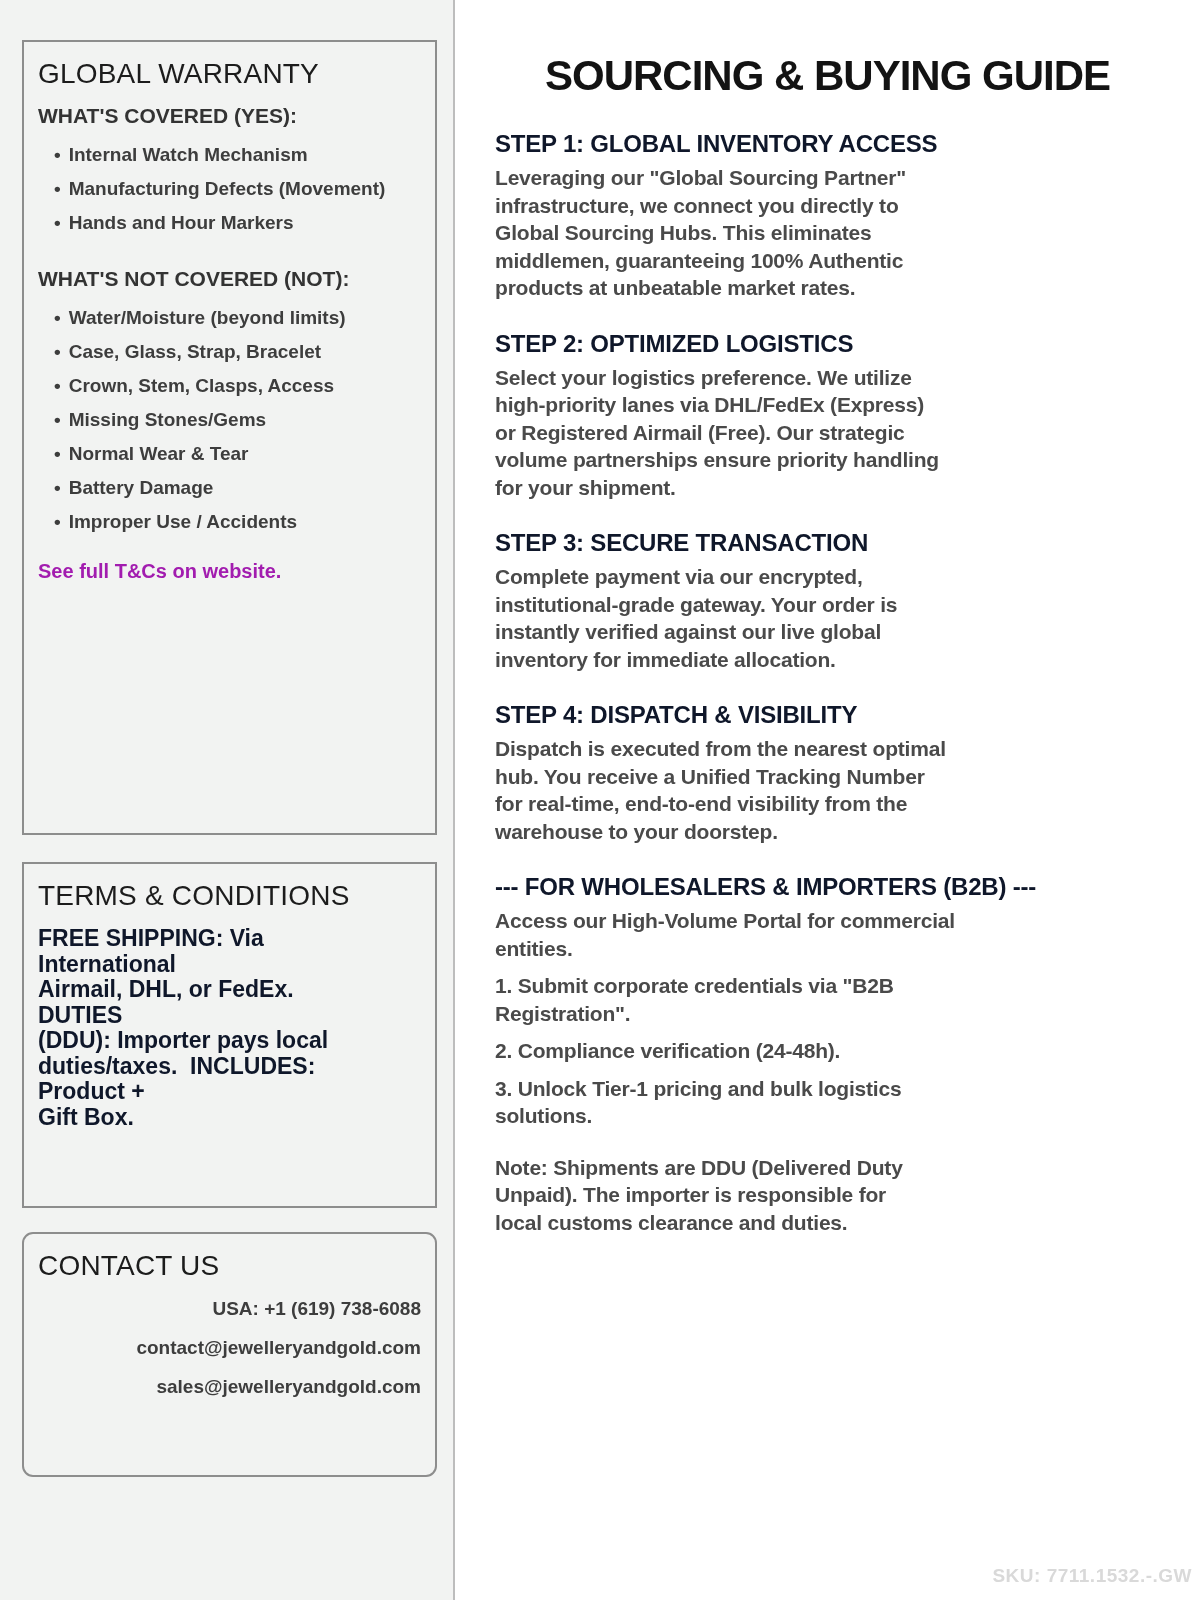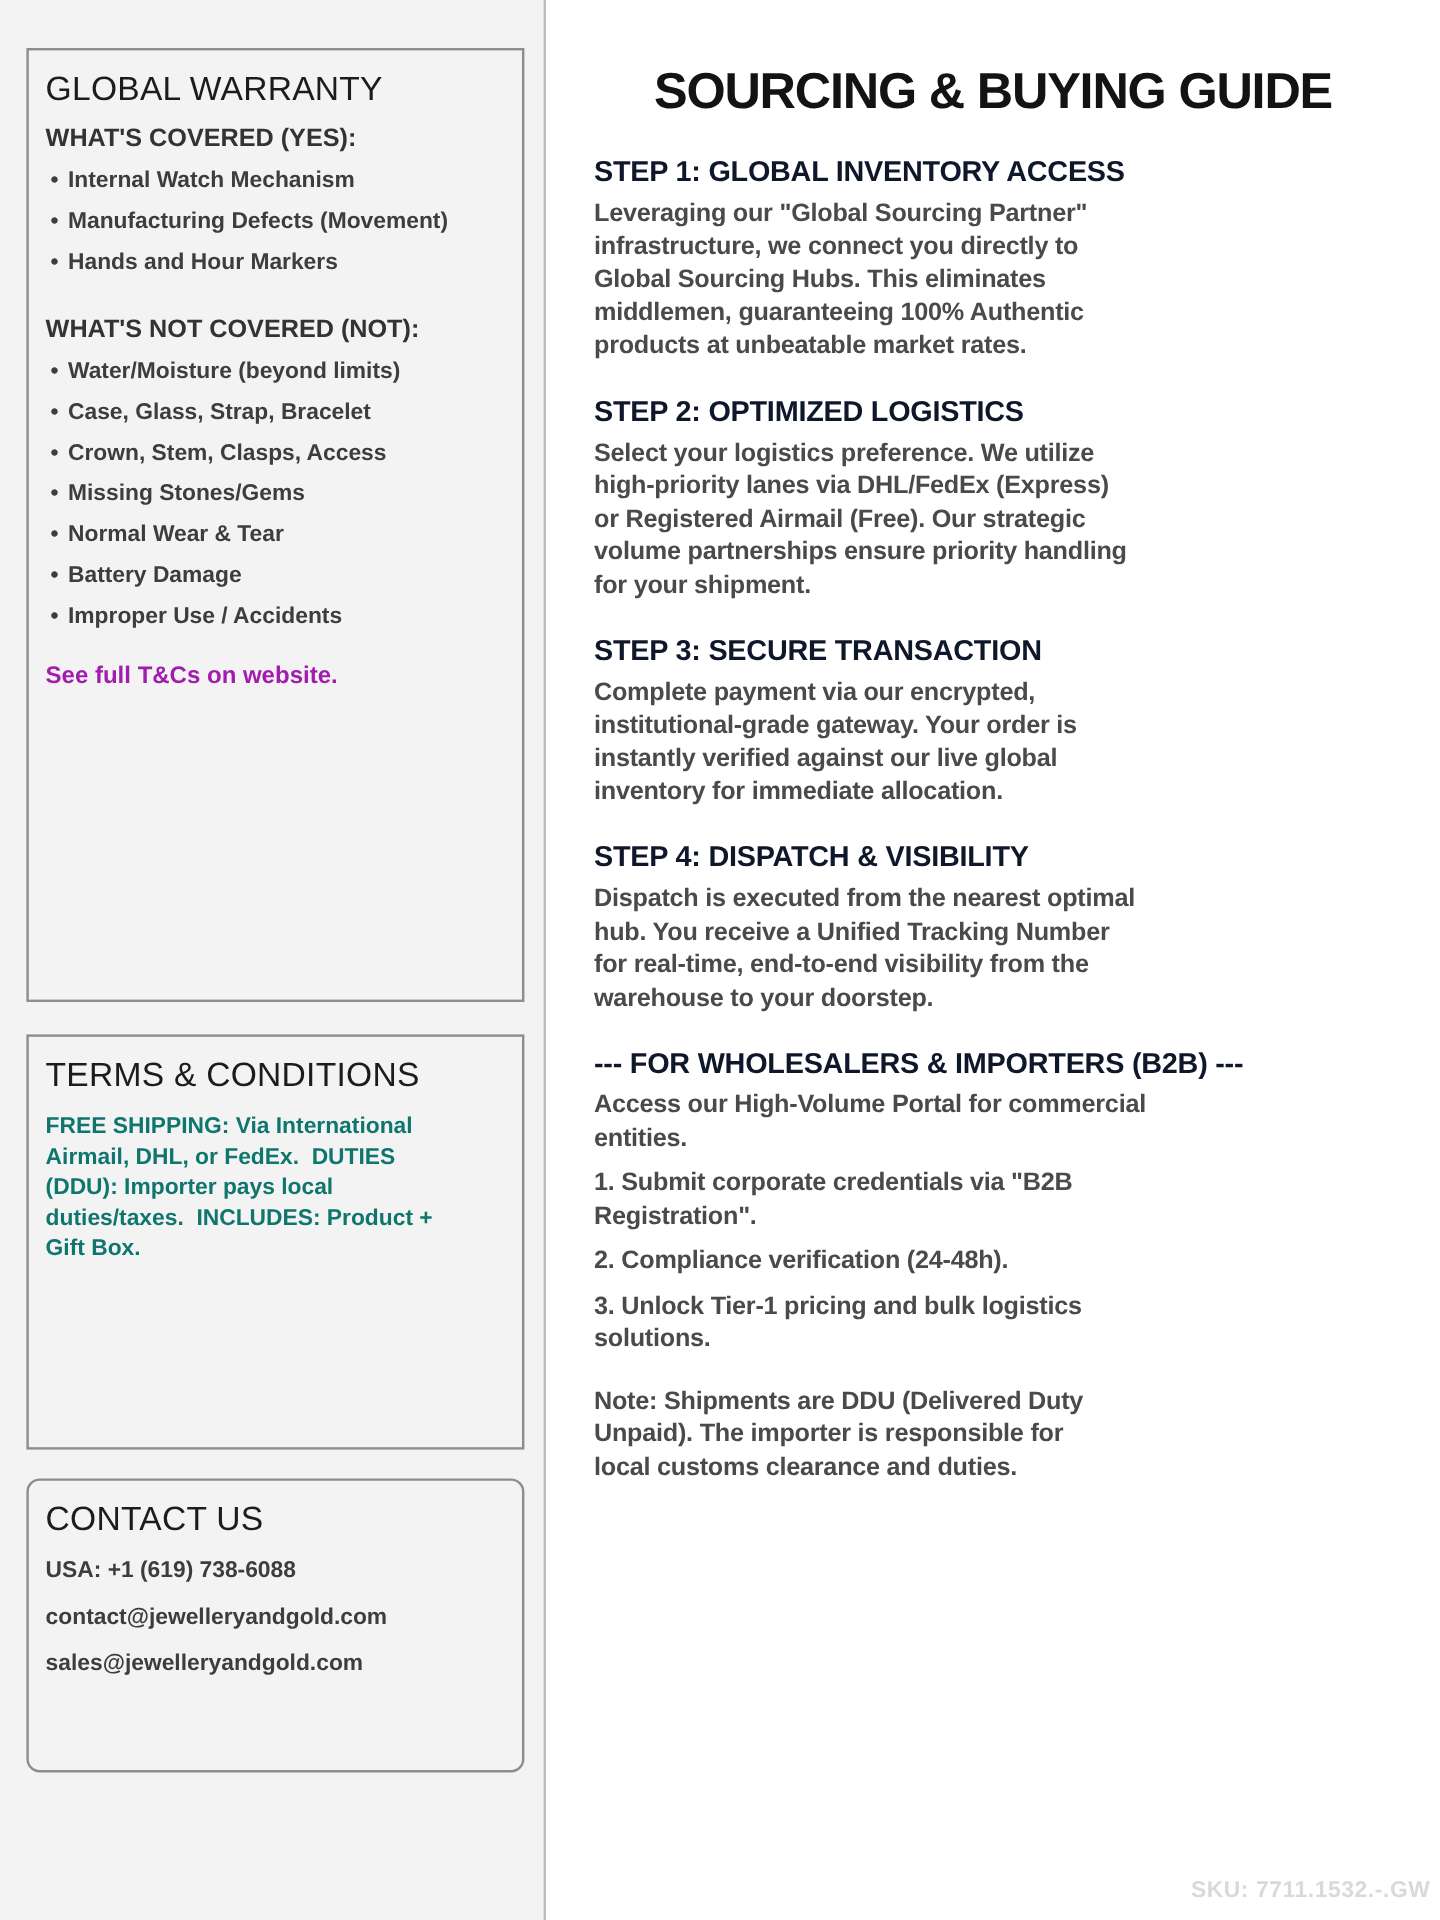--- a/index.html
+++ b/index.html
@@ -41,7 +41,7 @@
     color: #333333;
   }
   .sub-heading.not { margin-top: 34px; }
-  ul.plain { list-style: none; margin: 4px; padding: 0; }
+  ul.plain { list-style: none; margin: 16px; padding: 0; }
   ul.plain li {
     font-size: 19px; font-weight: bold; color: #3d3d3d;
     line-height: 21px; margin: 0 0 13px;

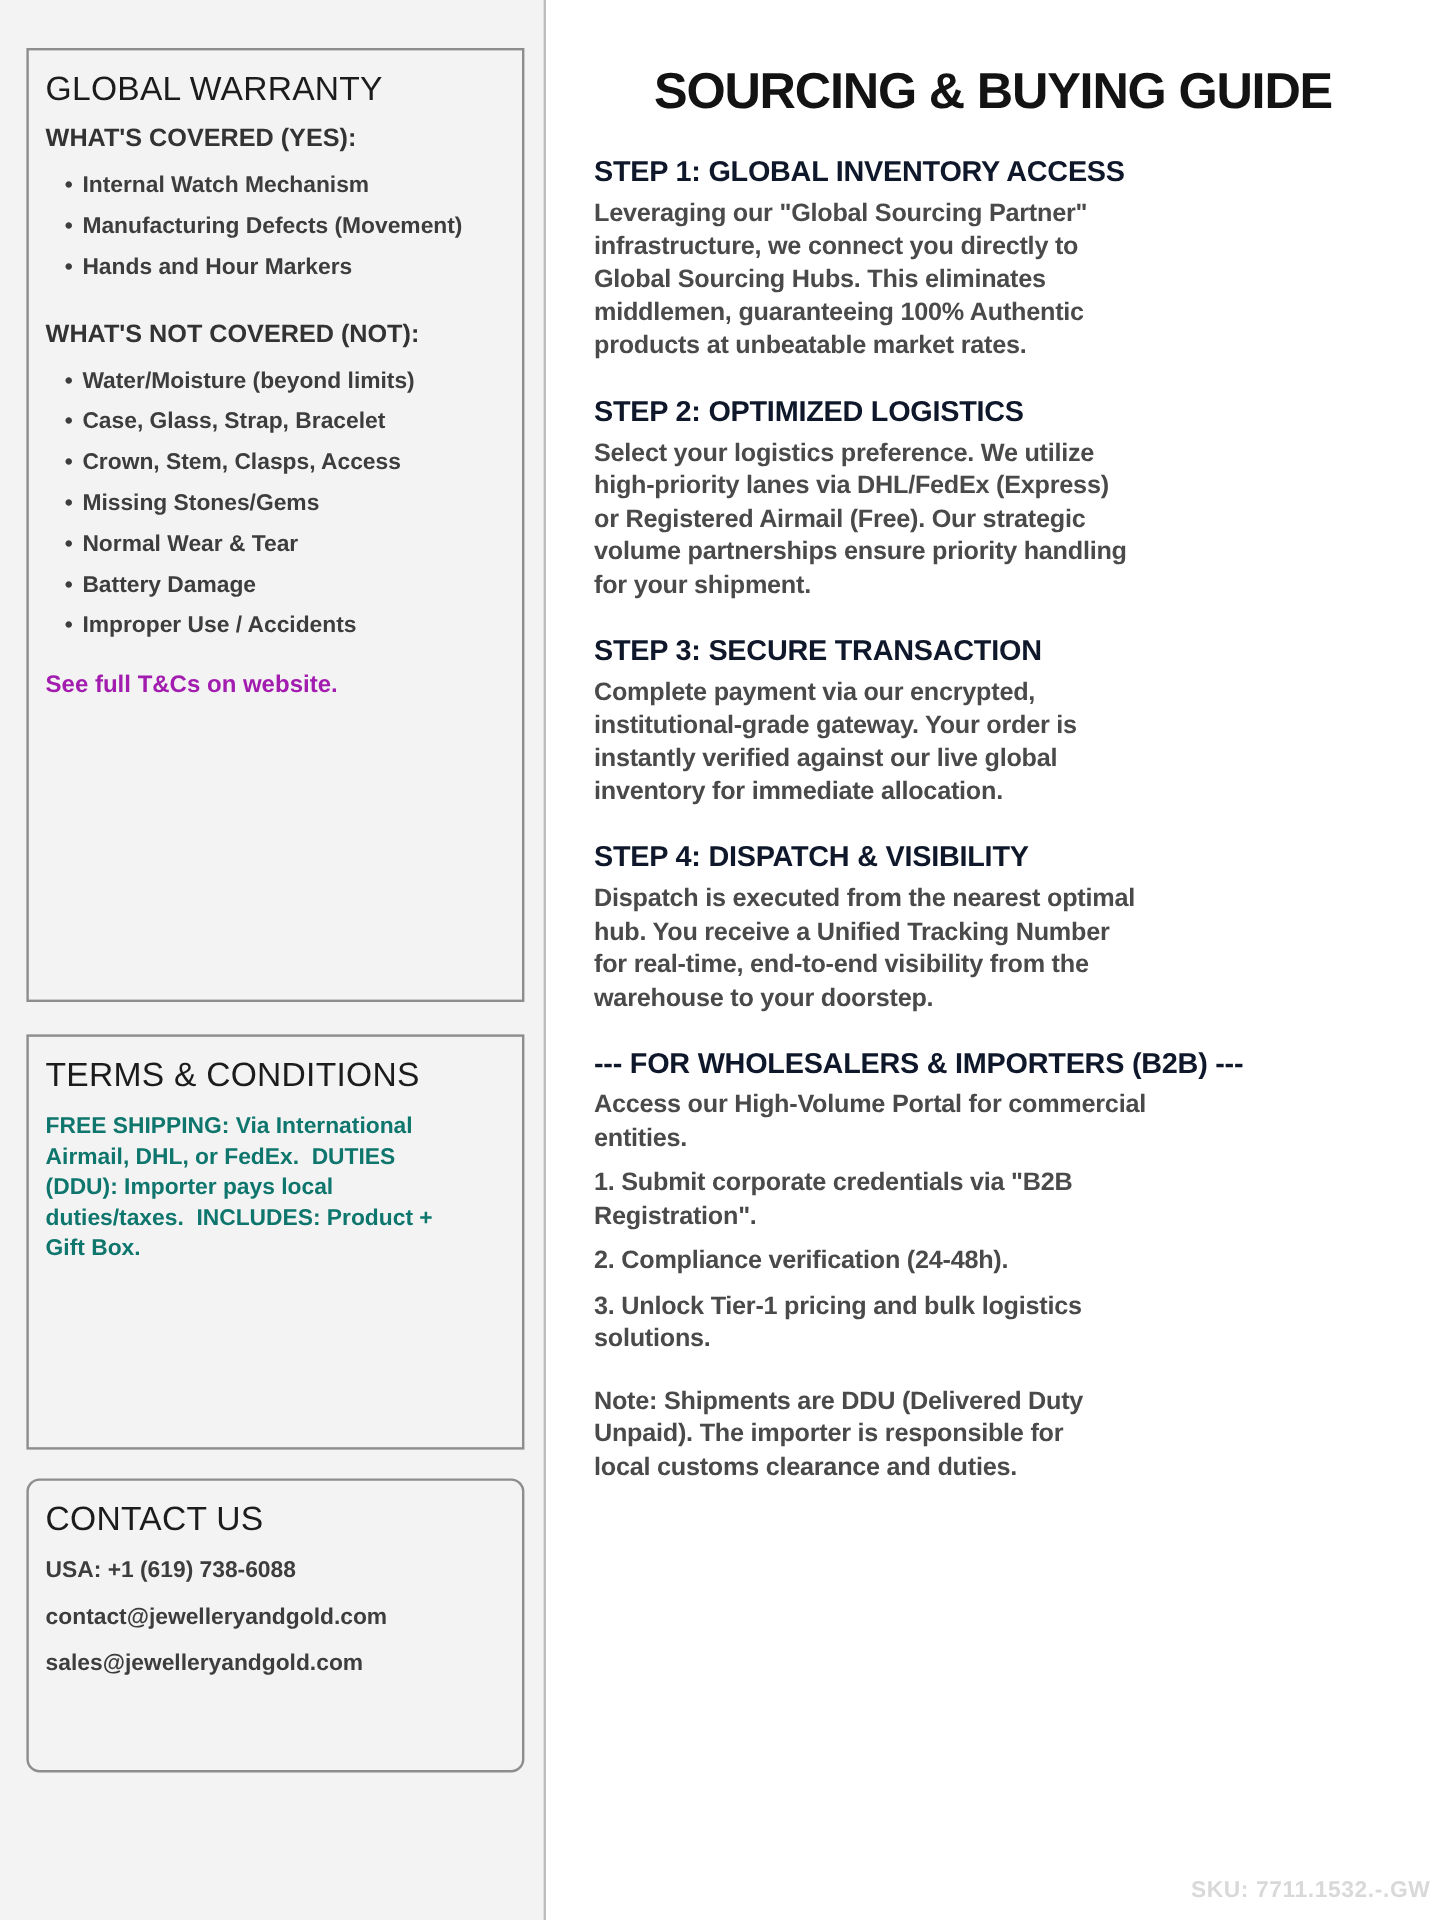--- a/index.html
+++ b/index.html
@@ -53,7 +53,7 @@
   }
   .terms-body {
     margin: 14px 0 0; max-width: 330px;
-    font-size: 19px; font-weight: bold; color: #0f766e;
+    font-size: 23px; font-weight: bold; color: #0f172a;
     line-height: 25.5px;
   }
   .contact-line {

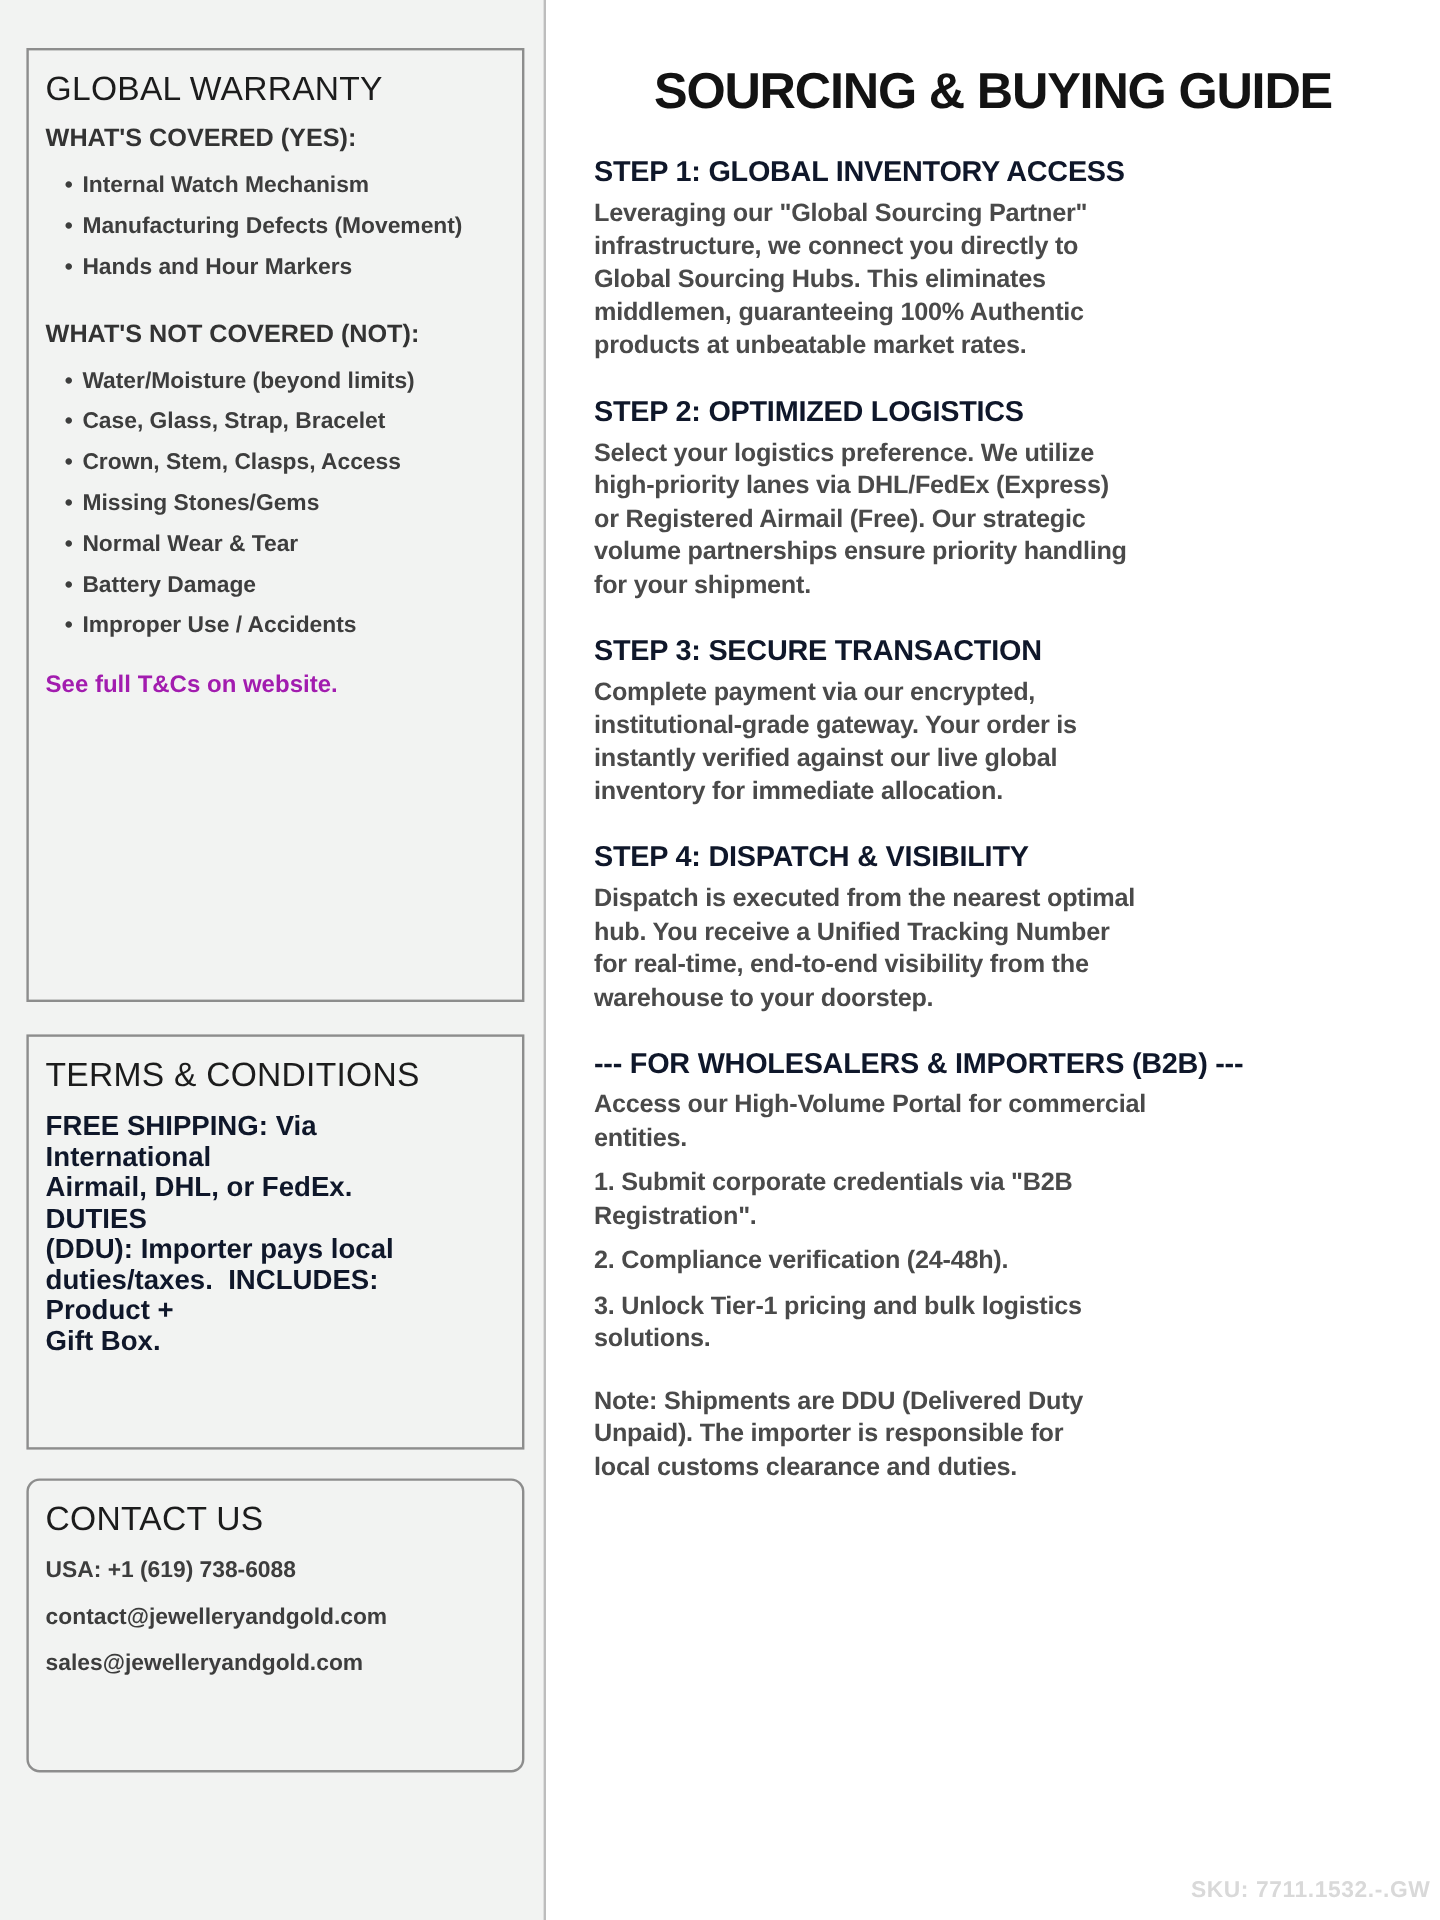--- a/index.html
+++ b/index.html
@@ -60,6 +60,7 @@
     margin: 18px 0 0;
     font-size: 19px; font-weight: bold; color: #3d3d3d;
     line-height: 21px;
+    text-align: right;
   }
   .contact-line.first { margin-top: 16px; }
 

